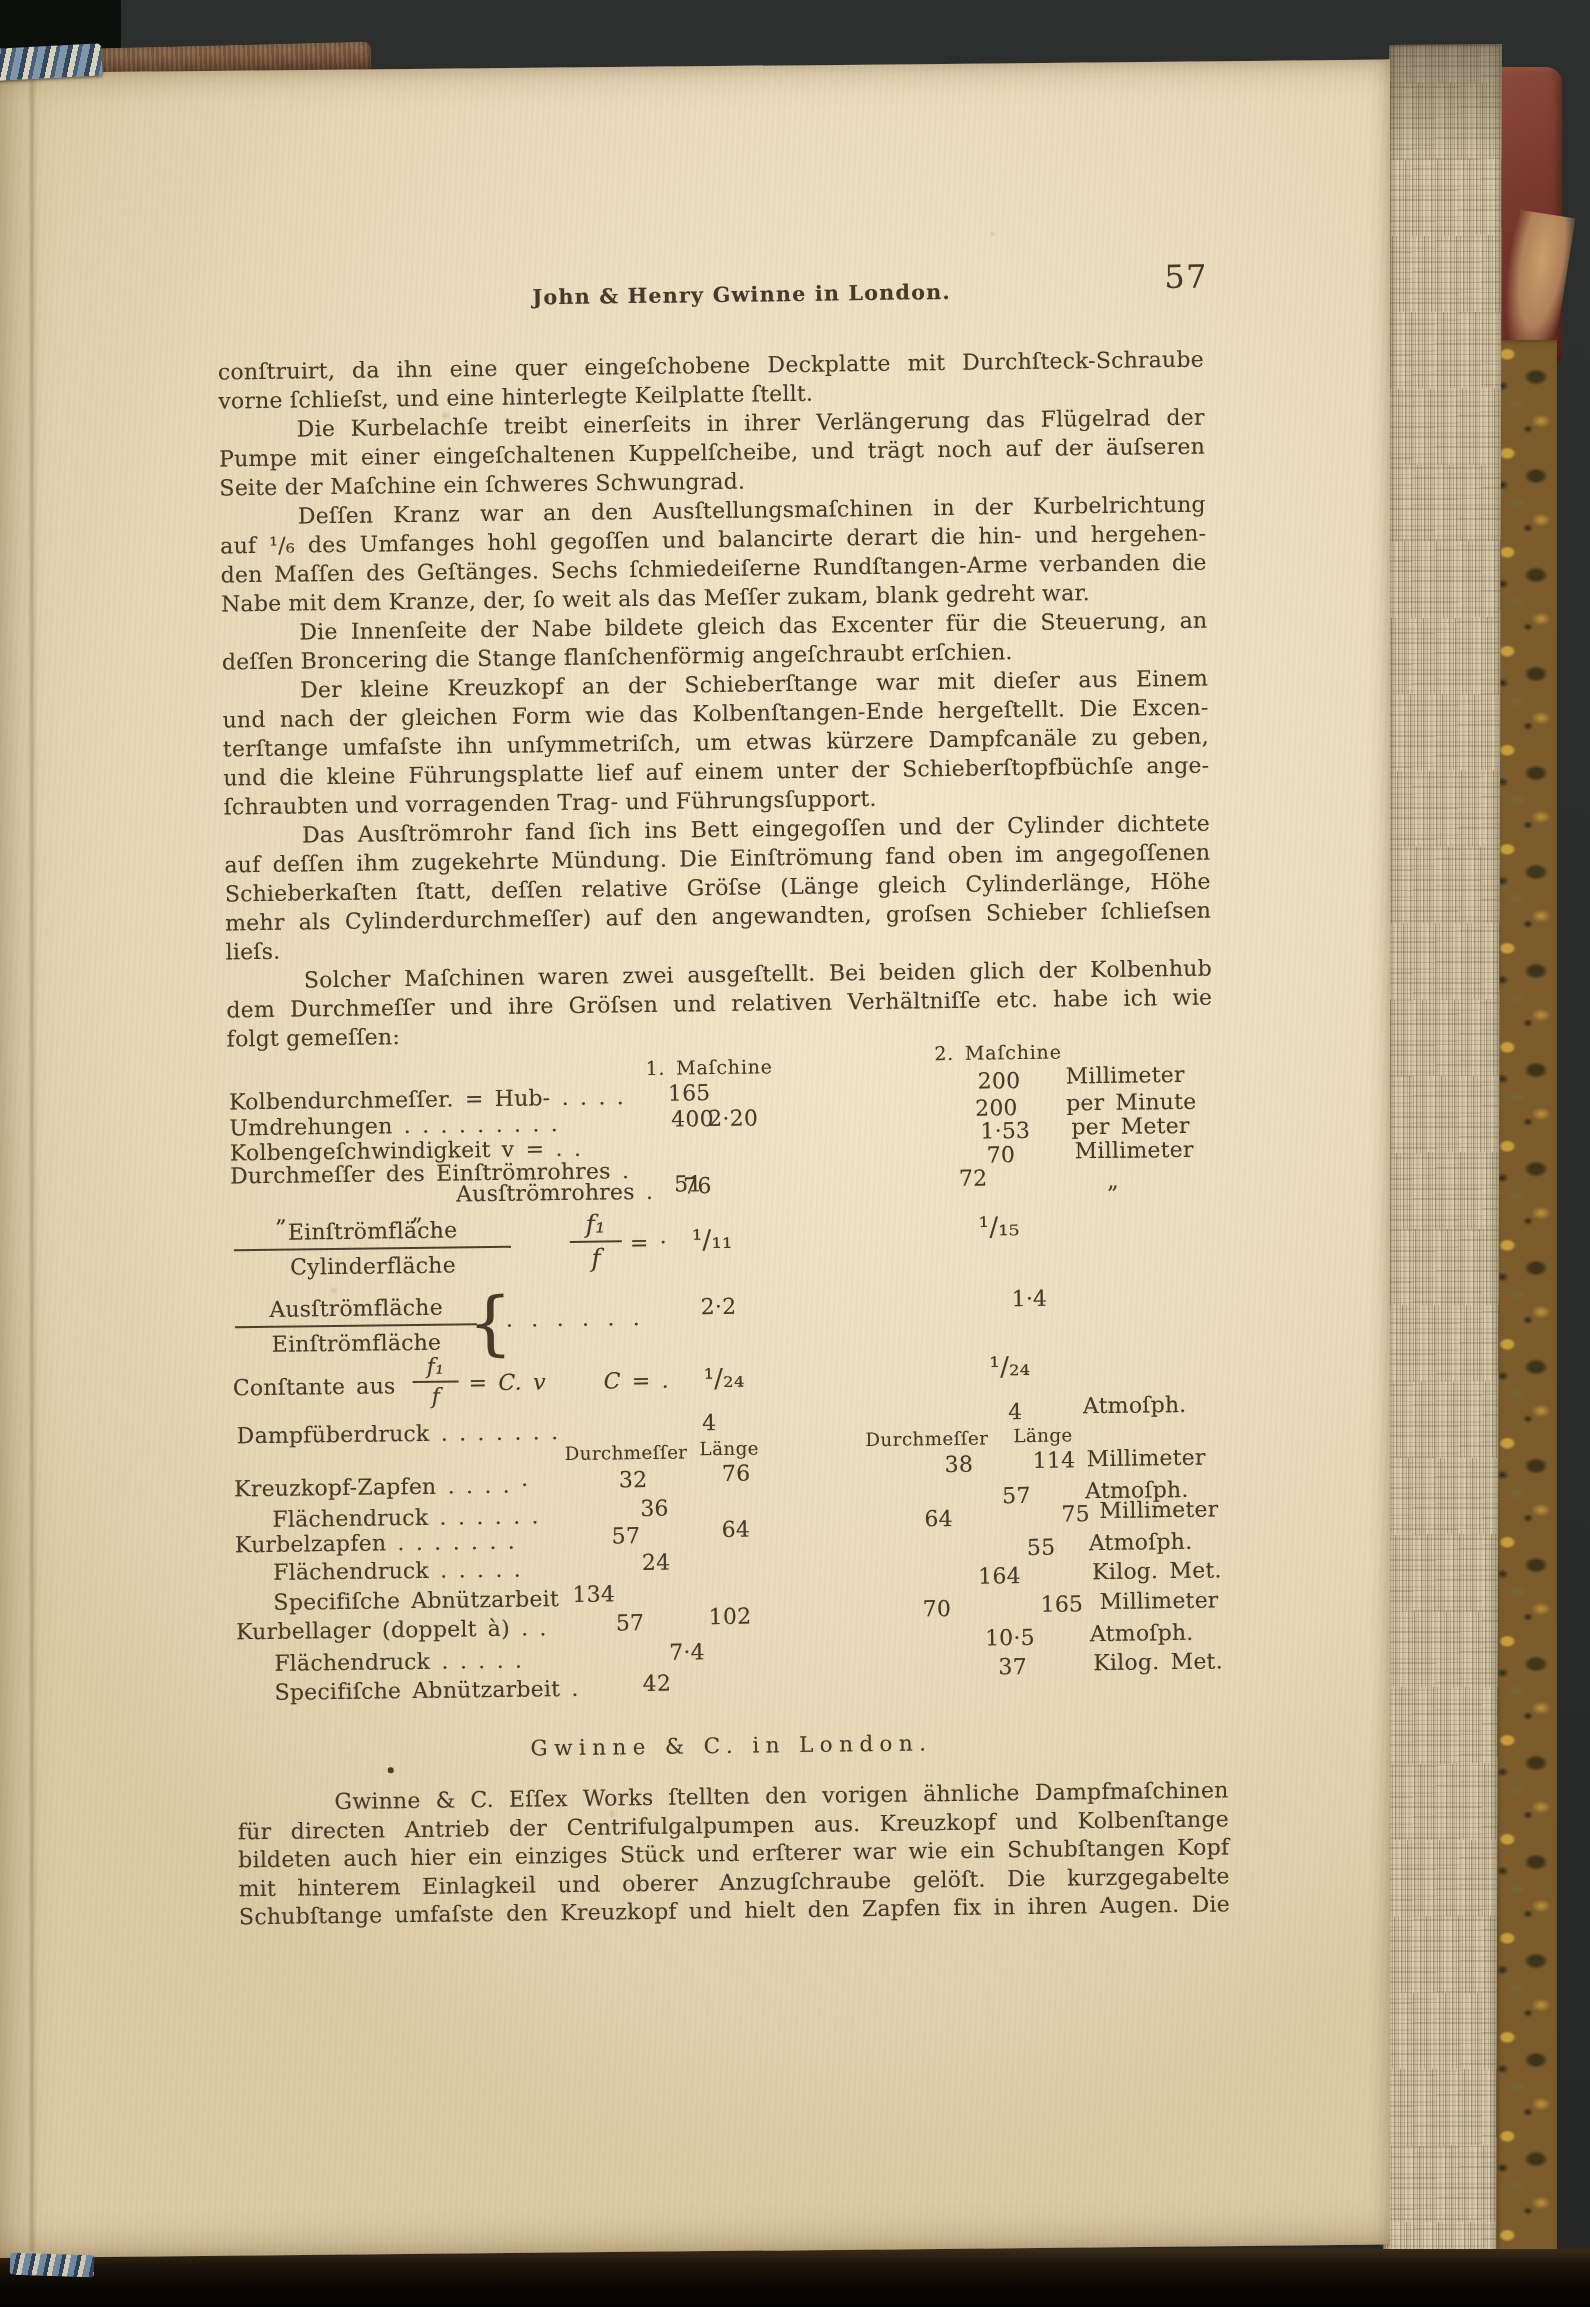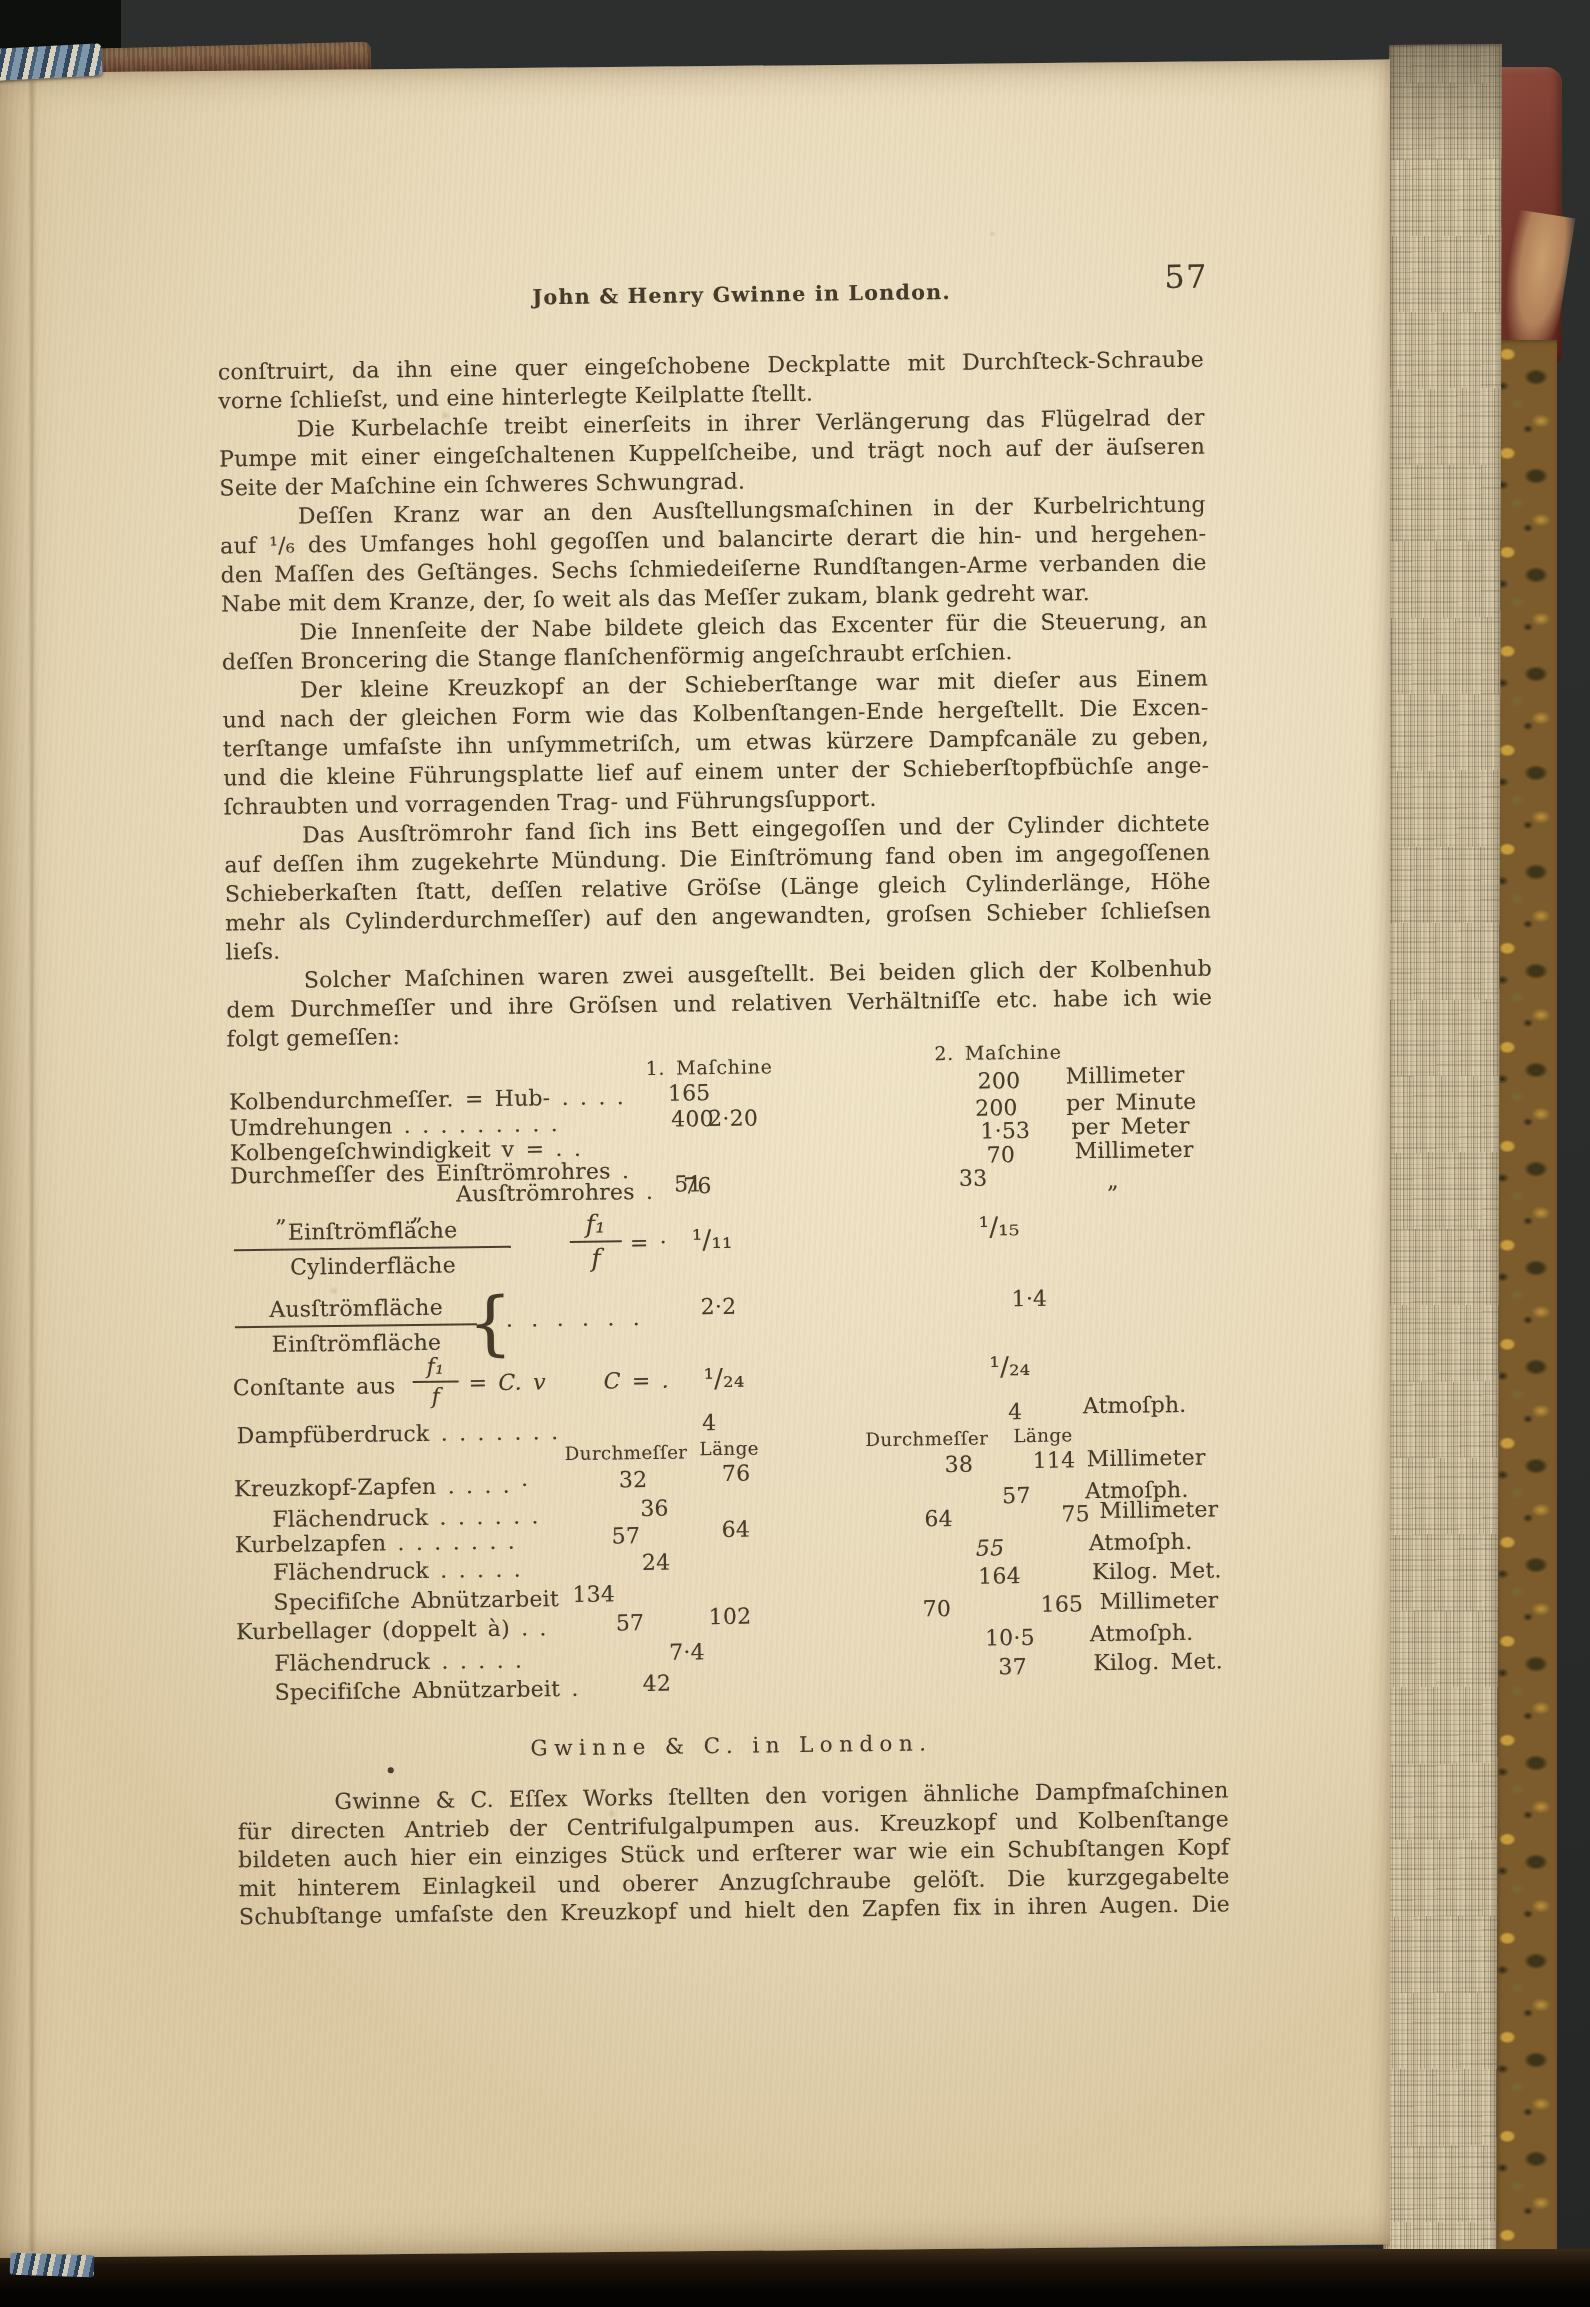--- a/index.html
+++ b/index.html
@@ -214,7 +214,7 @@
   <span class="t" id="r5d2">„</span>
   <span class="t" id="r5l">Ausſtrömrohres .</span>
   <span class="t" id="r5v1">76</span>
-  <span class="t" id="r5v2">33</span>
+  <span class="t" id="r5v2">72</span>
   <span class="t" id="r5u">„</span>
 
   <div class="t lfrac" id="fAl">

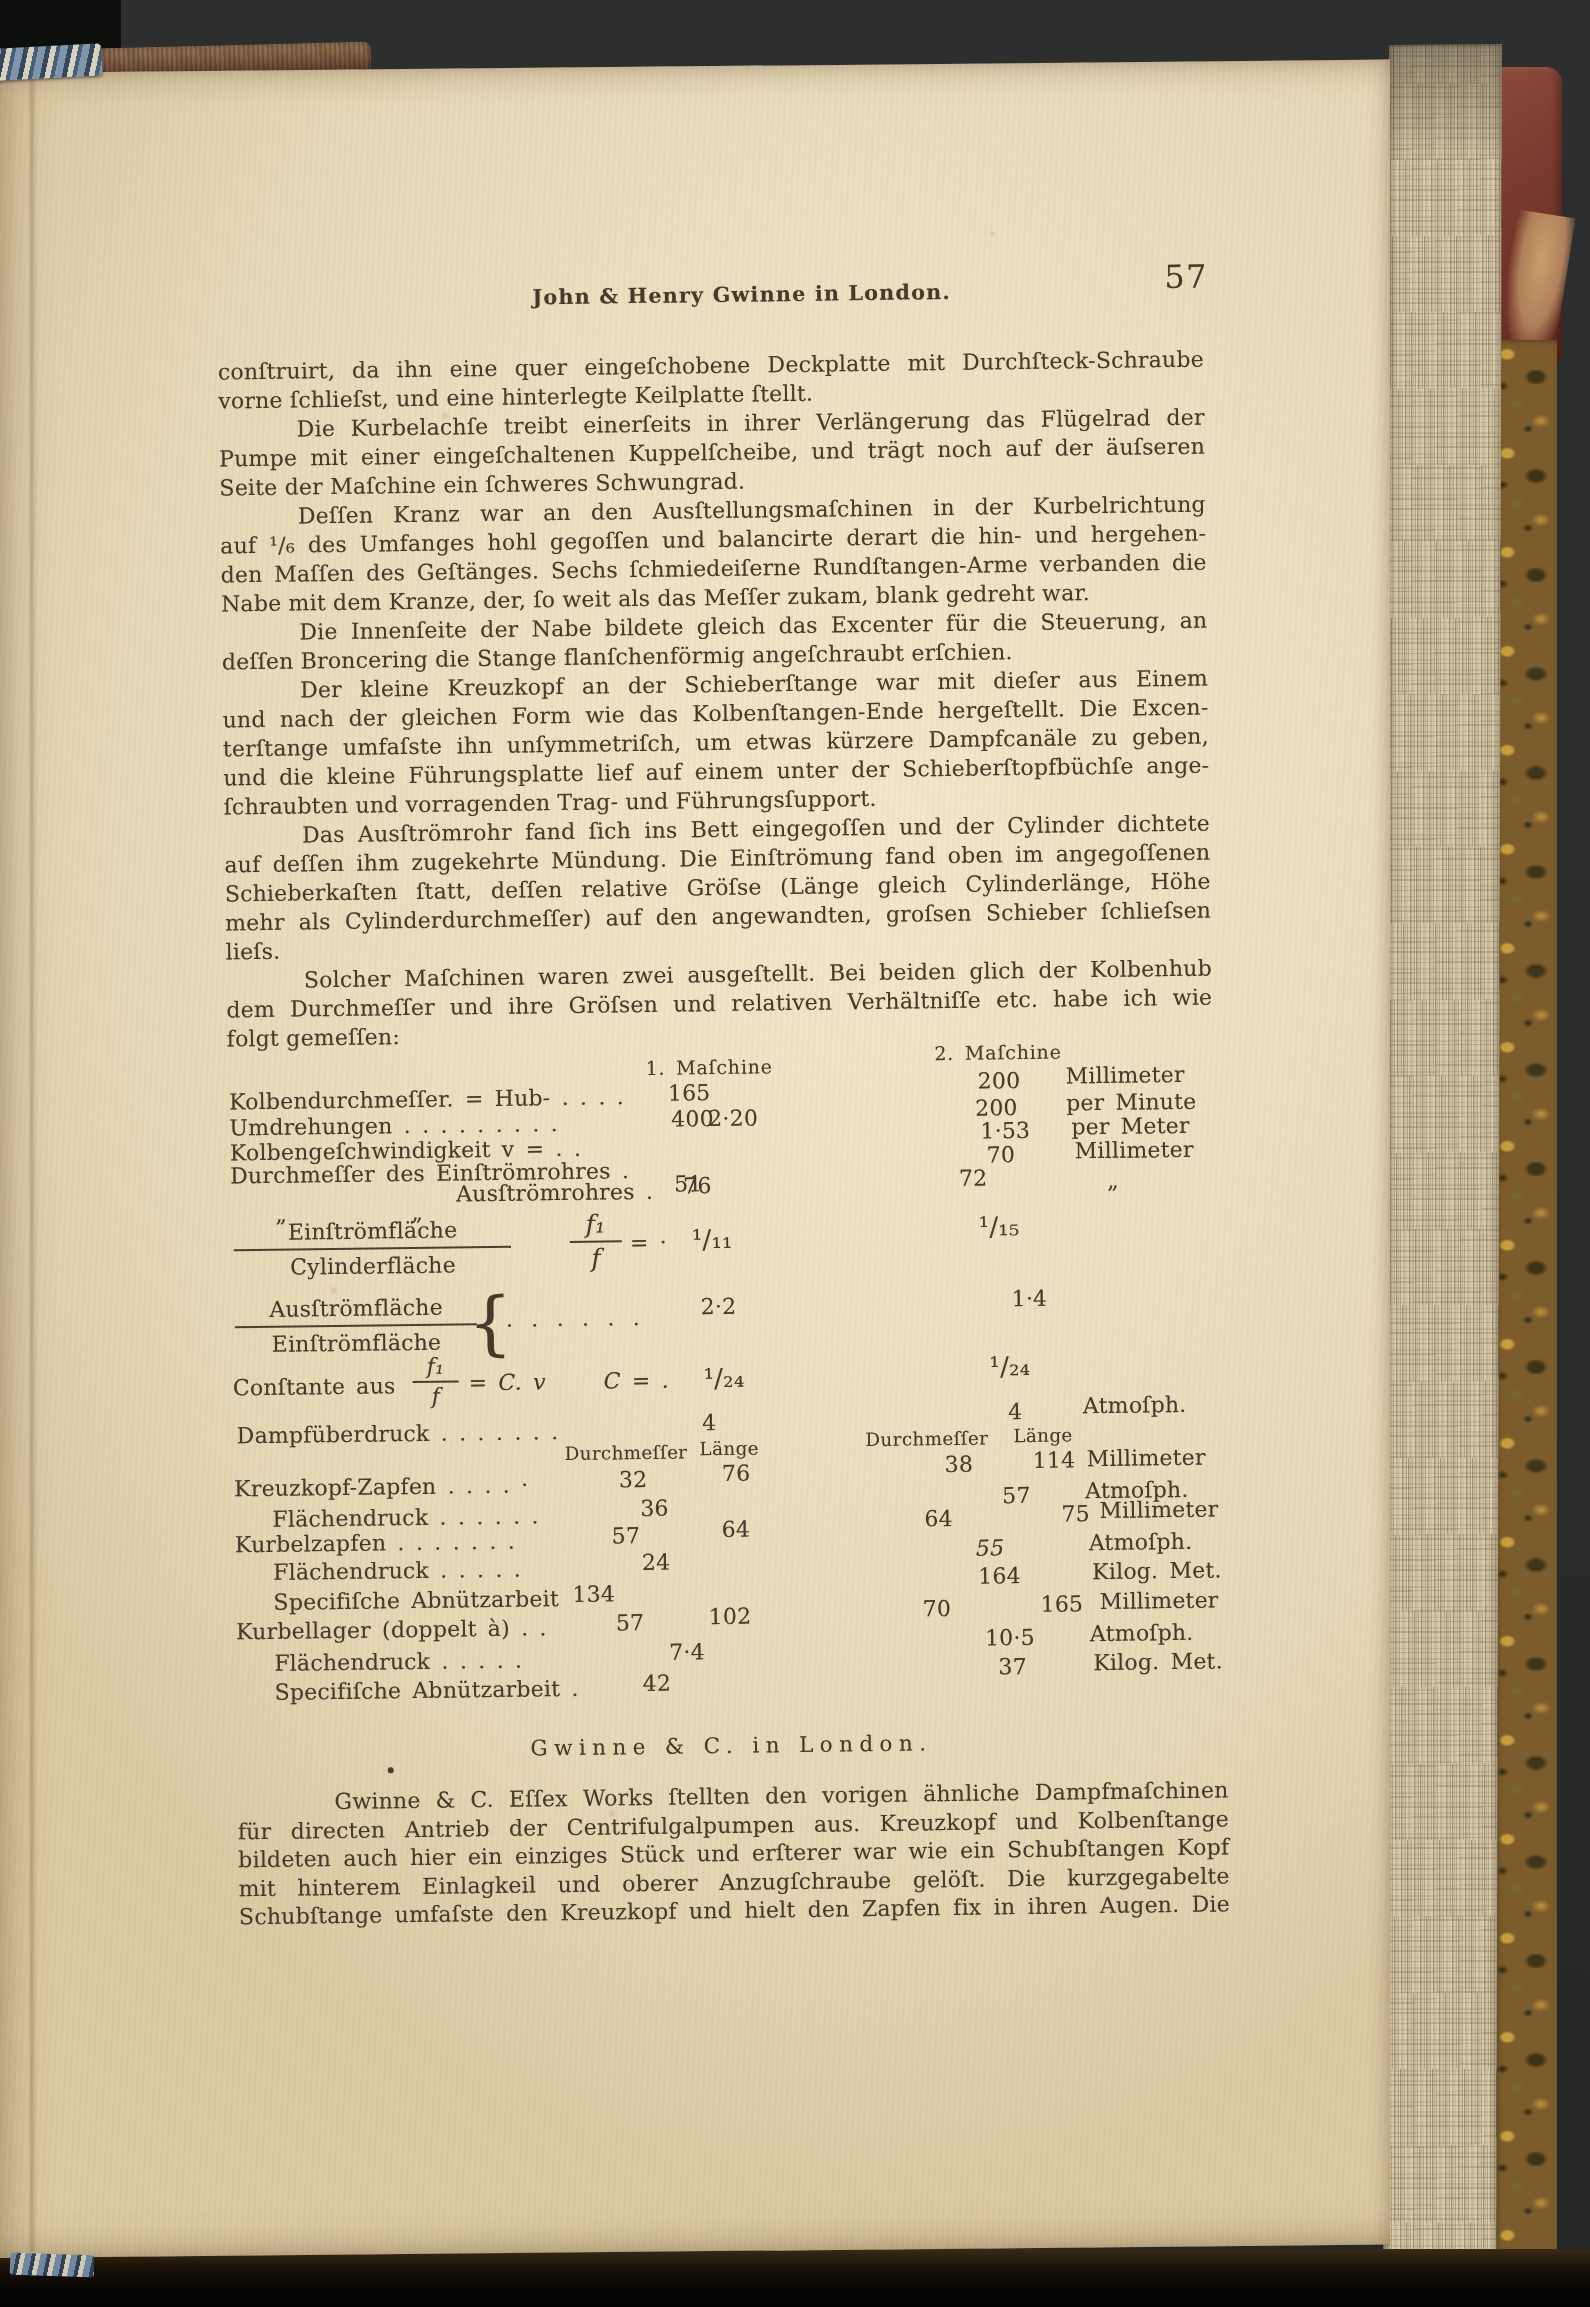--- a/index.html
+++ b/index.html
@@ -119,7 +119,7 @@
   #r12l{left:41px;top:1239px;} #r12v1{left:409px;top:1233px;} #r12v2{left:771px;top:1225px;} #r12u{left:854px;top:1221px;}
   #r13l{left:3.2px;top:1264px;}  #r13d1{left:380px;top:1260px;} #r13l1{left:490px;top:1255px;}
   #r13d2{left:693px;top:1247px;} #r13l2{left:830px;top:1244px;} #r13u{left:868px;top:1241px;}
-  #r14l{left:41px;top:1292px;} #r14v1{left:410px;top:1287px;} #r14v2{left:744px;top:1277px;font-style:italic;} #r14u{left:857px;top:1273px;}
+  #r14l{left:41px;top:1292px;} #r14v1{left:410px;top:1287px;} #r14v2{left:795px;top:1277px;} #r14u{left:857px;top:1273px;}
   #r15l{left:41px;top:1322px;} #r15v1{left:340px;top:1318px;} #r15v2{left:746px;top:1305px;} #r15u{left:860px;top:1302px;}
   #r16l{left:3.2px;top:1351px;}  #r16d1{left:383px;top:1347px;} #r16l1{left:476px;top:1342px;}
   #r16d2{left:690px;top:1337px;} #r16l2{left:808px;top:1334px;} #r16u{left:867px;top:1332px;}

